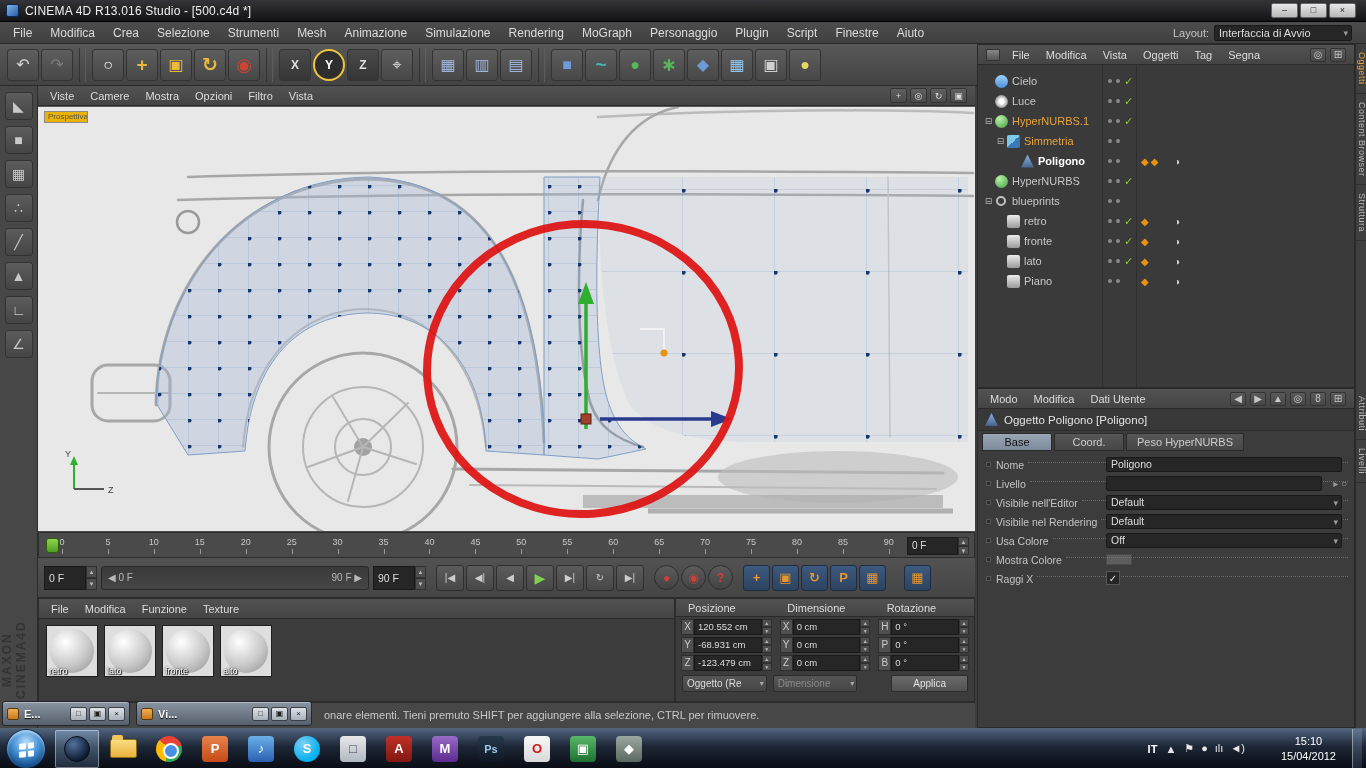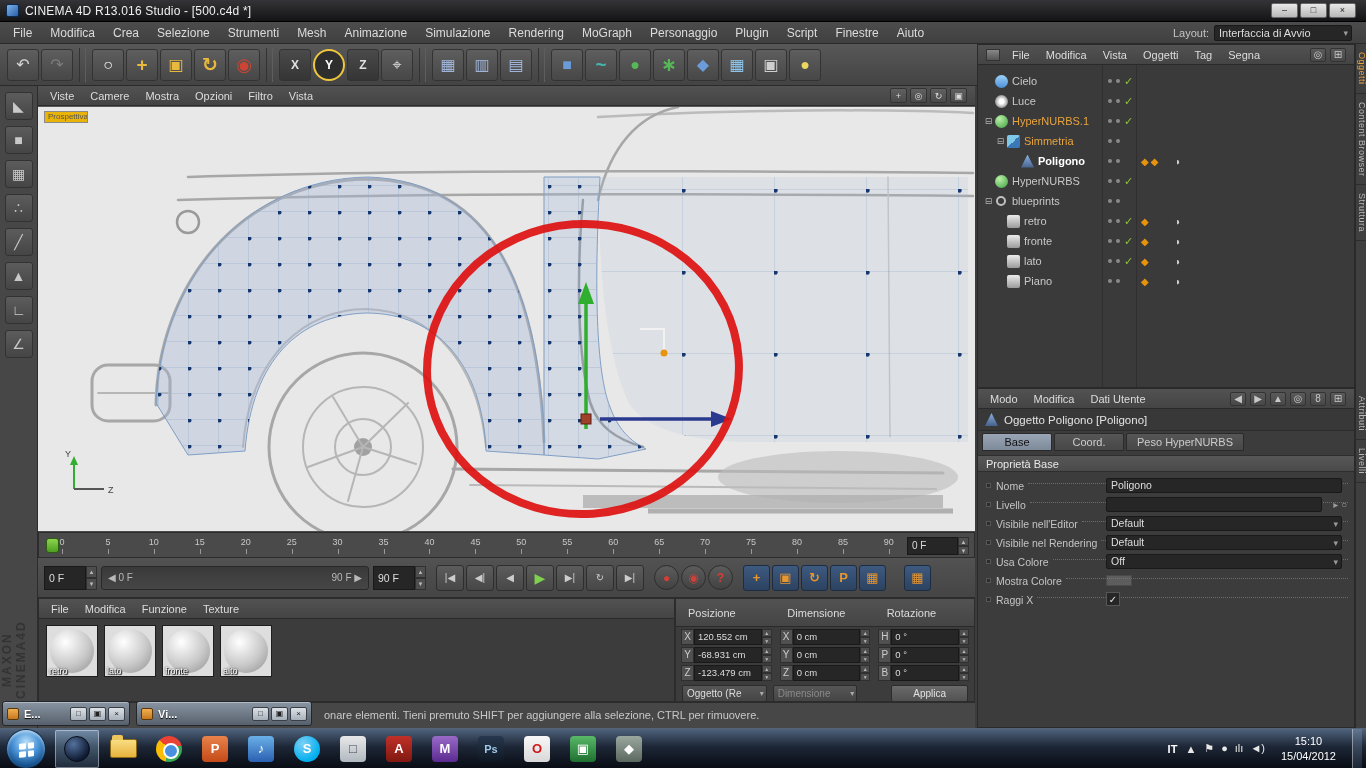--- a/index.html
+++ b/index.html
@@ -807,7 +807,6 @@
         <div class="tab">Coord.</div>
         <div class="tab">Peso HyperNURBS</div>
       </div>
-    <div class="secbar">Proprietà Base</div>
     <div class="arrows">
 
         <div class="ar-row">

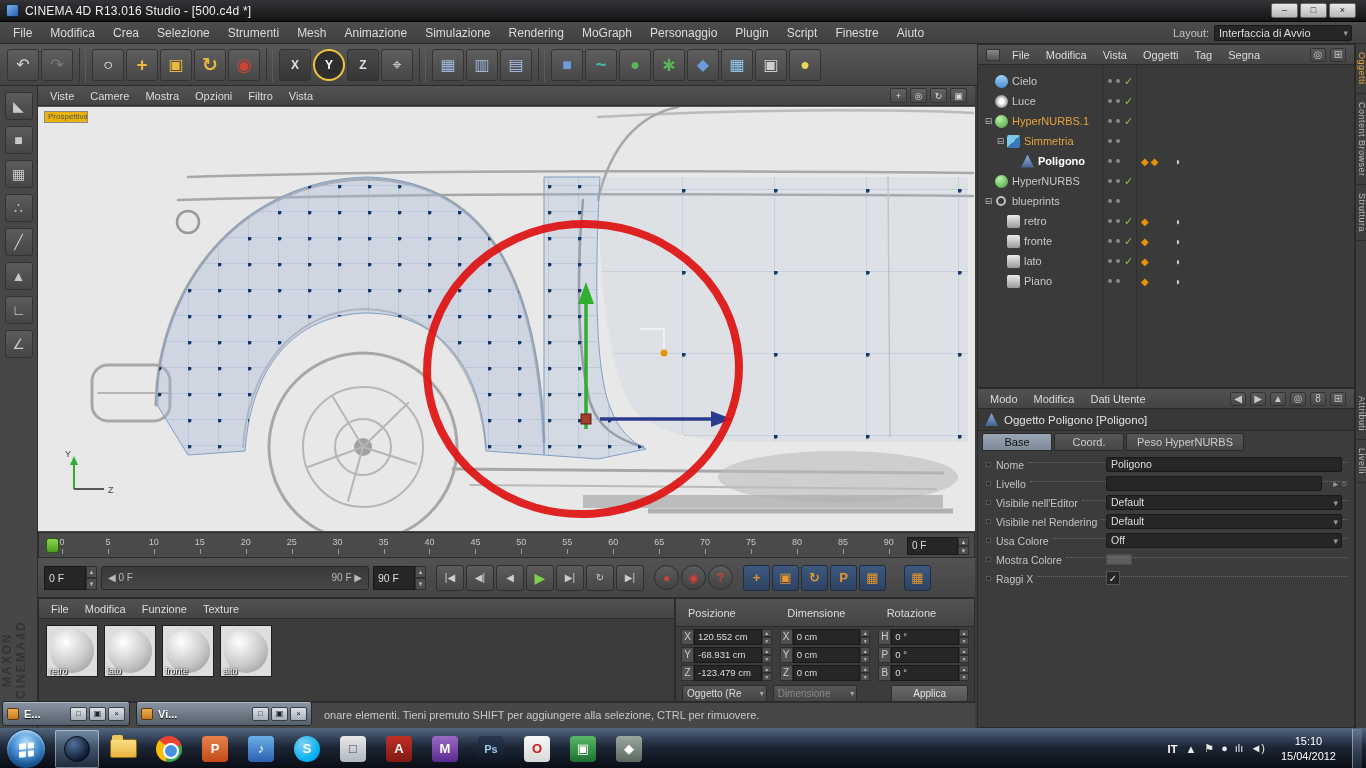--- a/index.html
+++ b/index.html
@@ -101,7 +101,7 @@
 
   
   .coords{position:absolute;left:675px;top:598px;width:300px;height:104px;background:#3c3c3c;border:1px solid #2c2c2c;}
-  .chead{display:flex;background:linear-gradient(#525252,#454545);height:28px;border-bottom:1px solid #2a2a2a;align-items:center;}
+  .chead{display:flex;background:linear-gradient(#525252,#454545);height:18px;border-bottom:1px solid #2a2a2a;align-items:center;}
   .chcell{flex:1;font-size:11px;color:#dcdcdc;padding-left:12px;}
   .crow{display:flex;margin:2px 5px;gap:8px;}
   .cgrp{display:flex;flex:1;height:16px;}

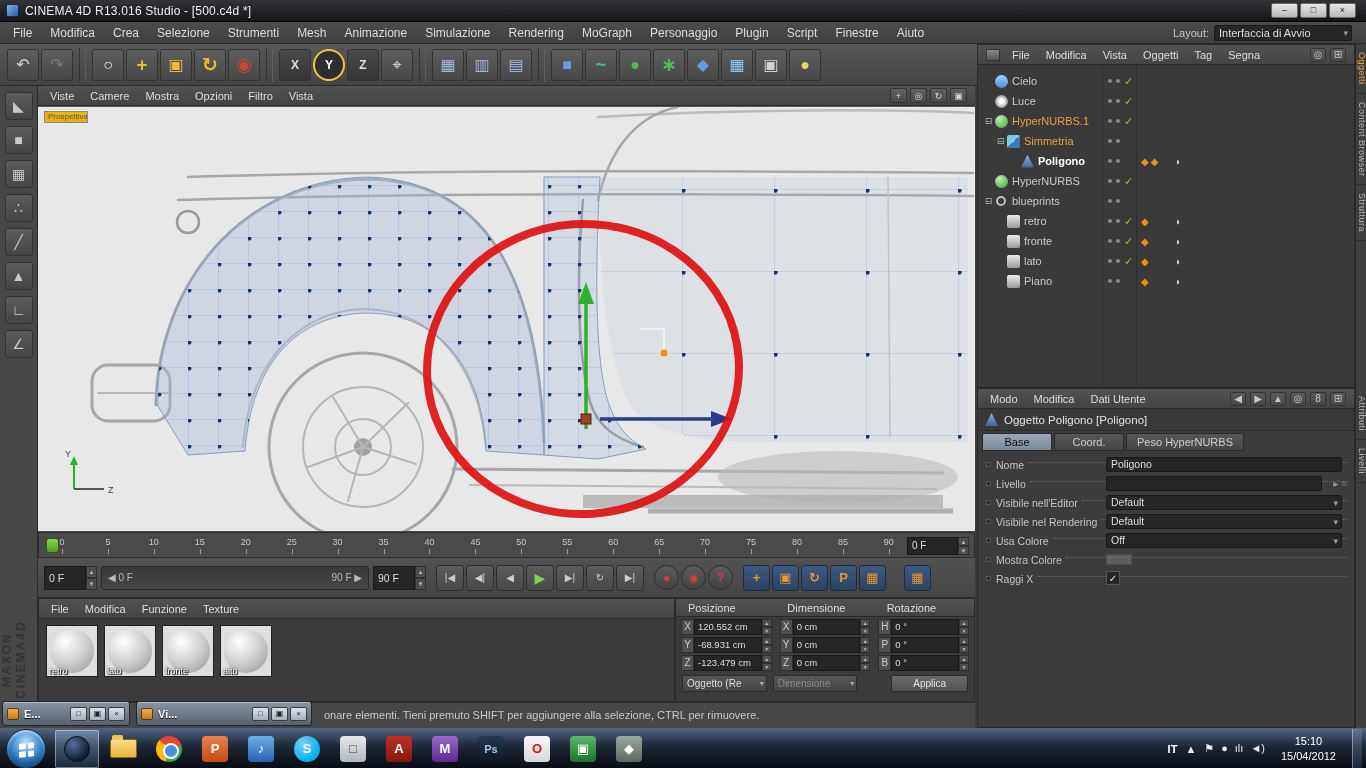--- a/index.html
+++ b/index.html
@@ -221,7 +221,7 @@
   .tray{margin-left:auto;display:flex;align-items:center;gap:8px;padding-right:4px;}
   .traytxt{font-size:11px;color:#fff;font-weight:bold;}
   .trayico{font-size:11px;color:#e8e8e8;}
-  .clock{text-align:center;font-size:11px;color:#fff;line-height:1.3;padding:0 8px;}
+  .clock{text-align:center;font-size:11px;color:#fff;line-height:1.3;padding:0 8px;margin-left:20px;}
   .showdesk{width:10px;height:40px;background:linear-gradient(rgba(120,140,165,.5),rgba(40,55,75,.6));border-left:1px solid rgba(255,255,255,.4);}
 
   svg text{font-family:"Liberation Sans","DejaVu Sans",sans-serif;}

